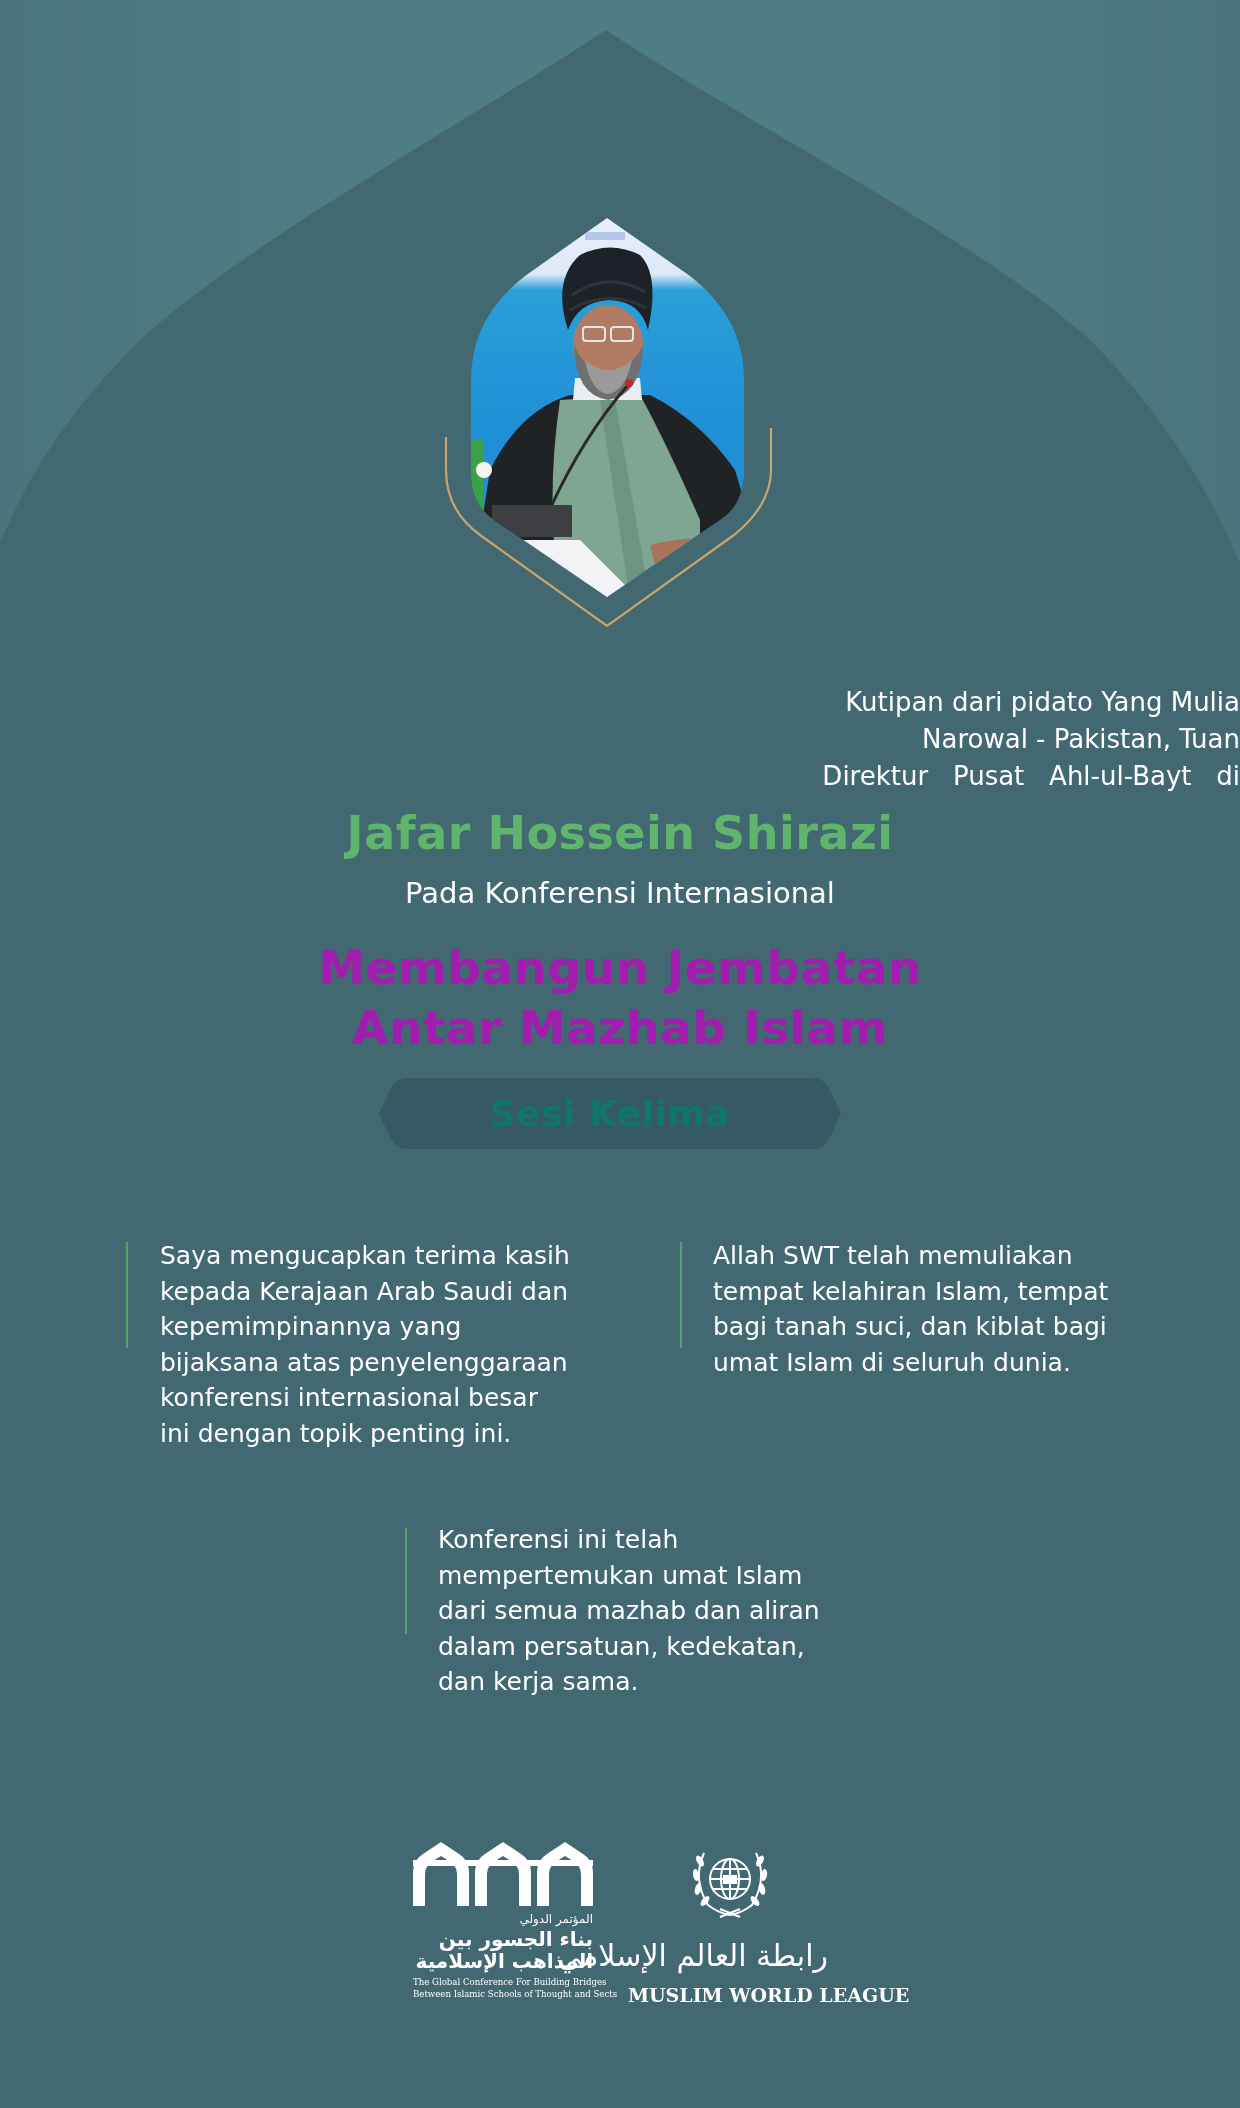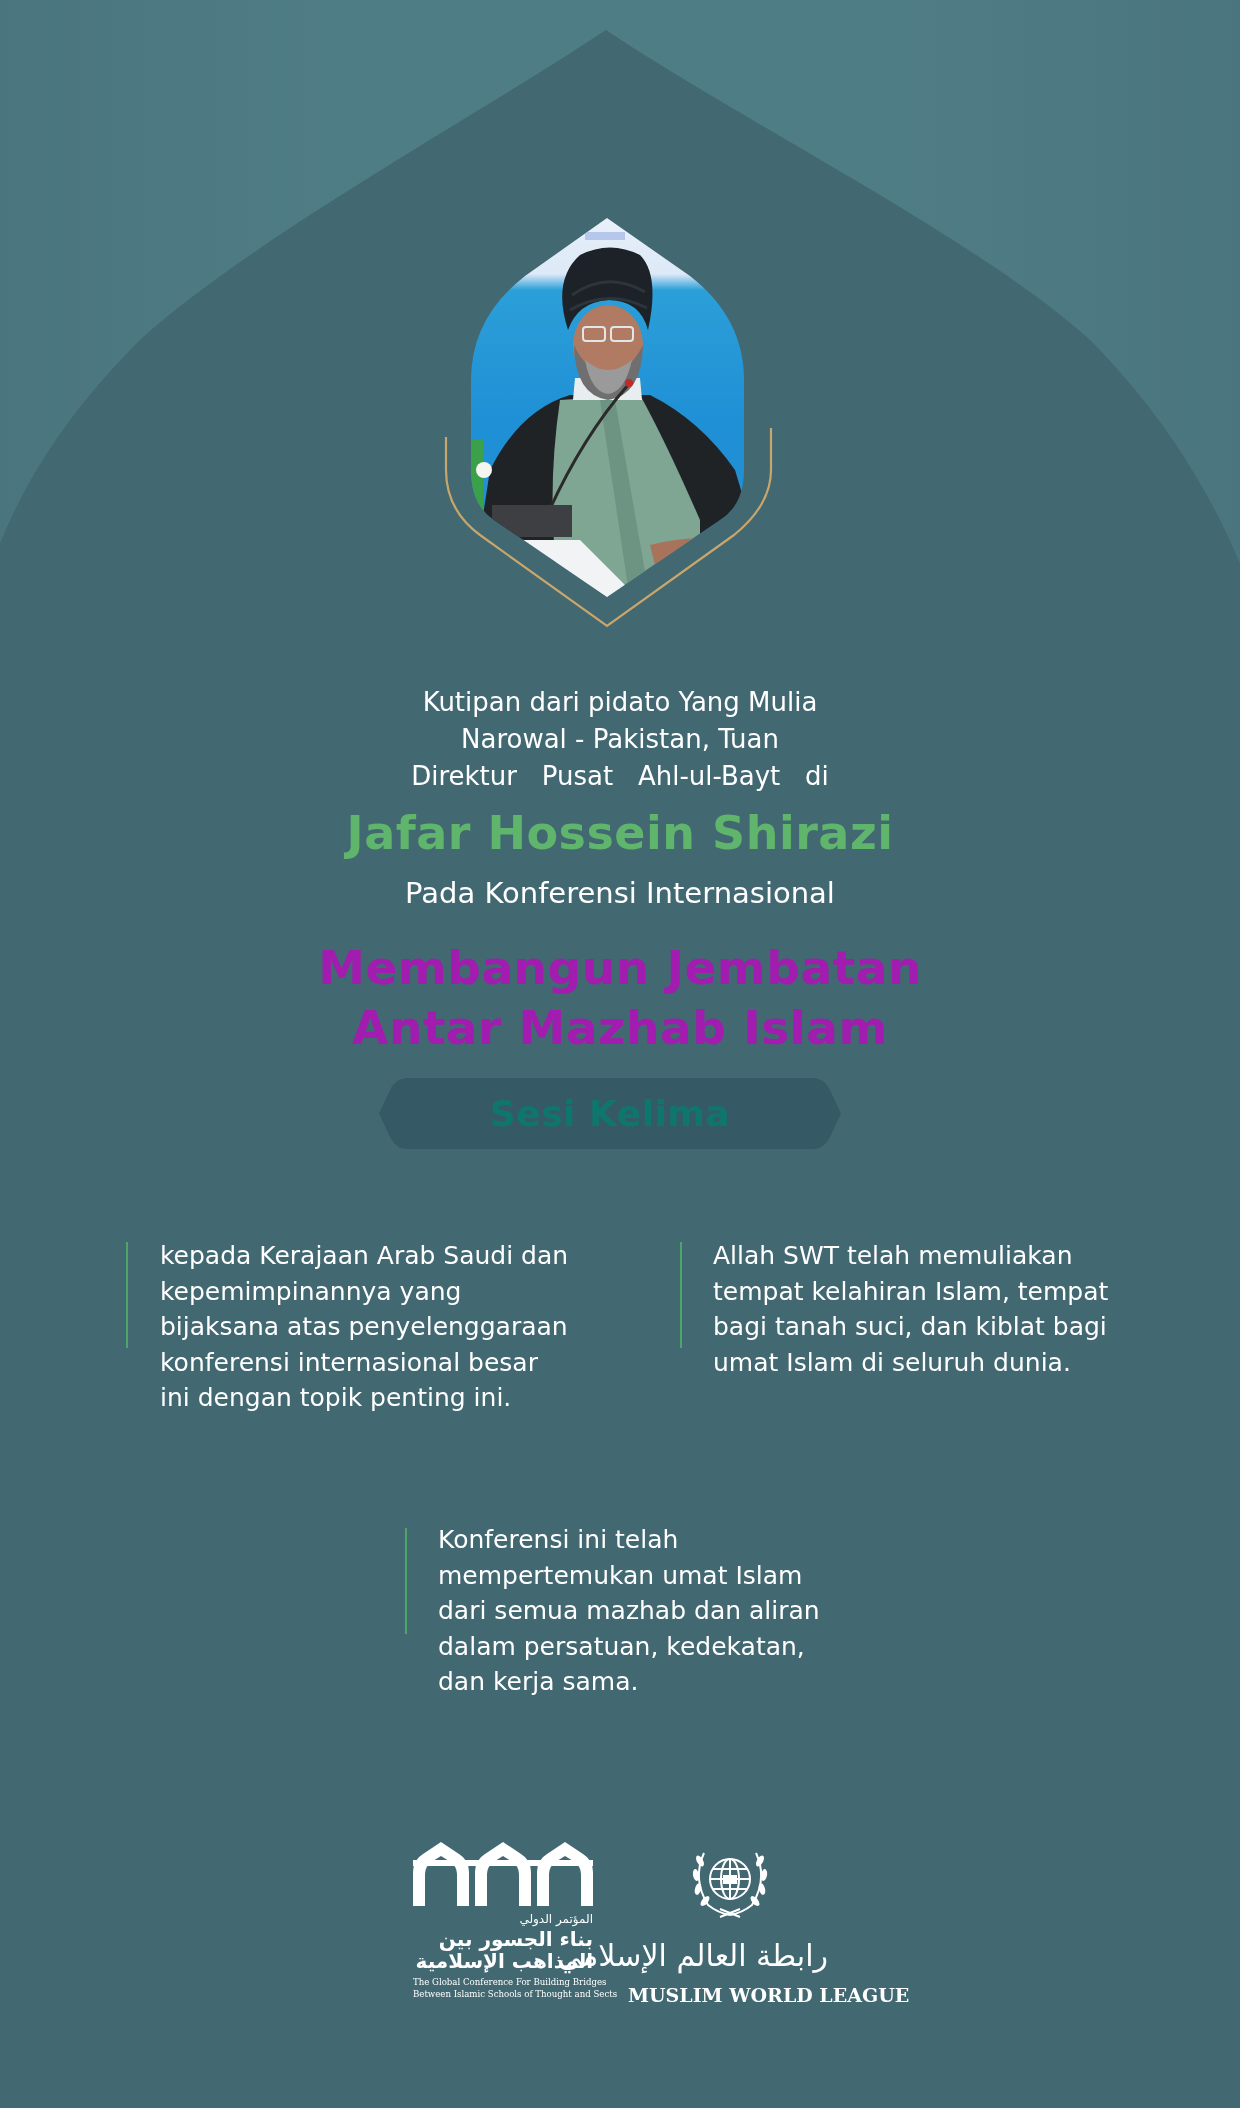--- a/index.html
+++ b/index.html
@@ -12,7 +12,7 @@
   #bg-svg { position: absolute; left: 0; top: 0; }
   .center-text { position: absolute; left: 0; width: 1240px; text-align: center; }
   .intro { top: 684px; font-size: 26px; line-height: 37px; }
-  .intro div { white-space: pre; }
+  .intro div { white-space: pre; text-align: right; }
   .name { top: 806px; font-size: 46px; font-weight: bold; color: #5fb56b; letter-spacing: 0.5px; }
   .conf-pre { top: 876px; font-size: 29px; }
   .conf-title { top: 938px; font-size: 47px; line-height: 60px; font-weight: bold; color: #a21caf; letter-spacing: 0.5px; }

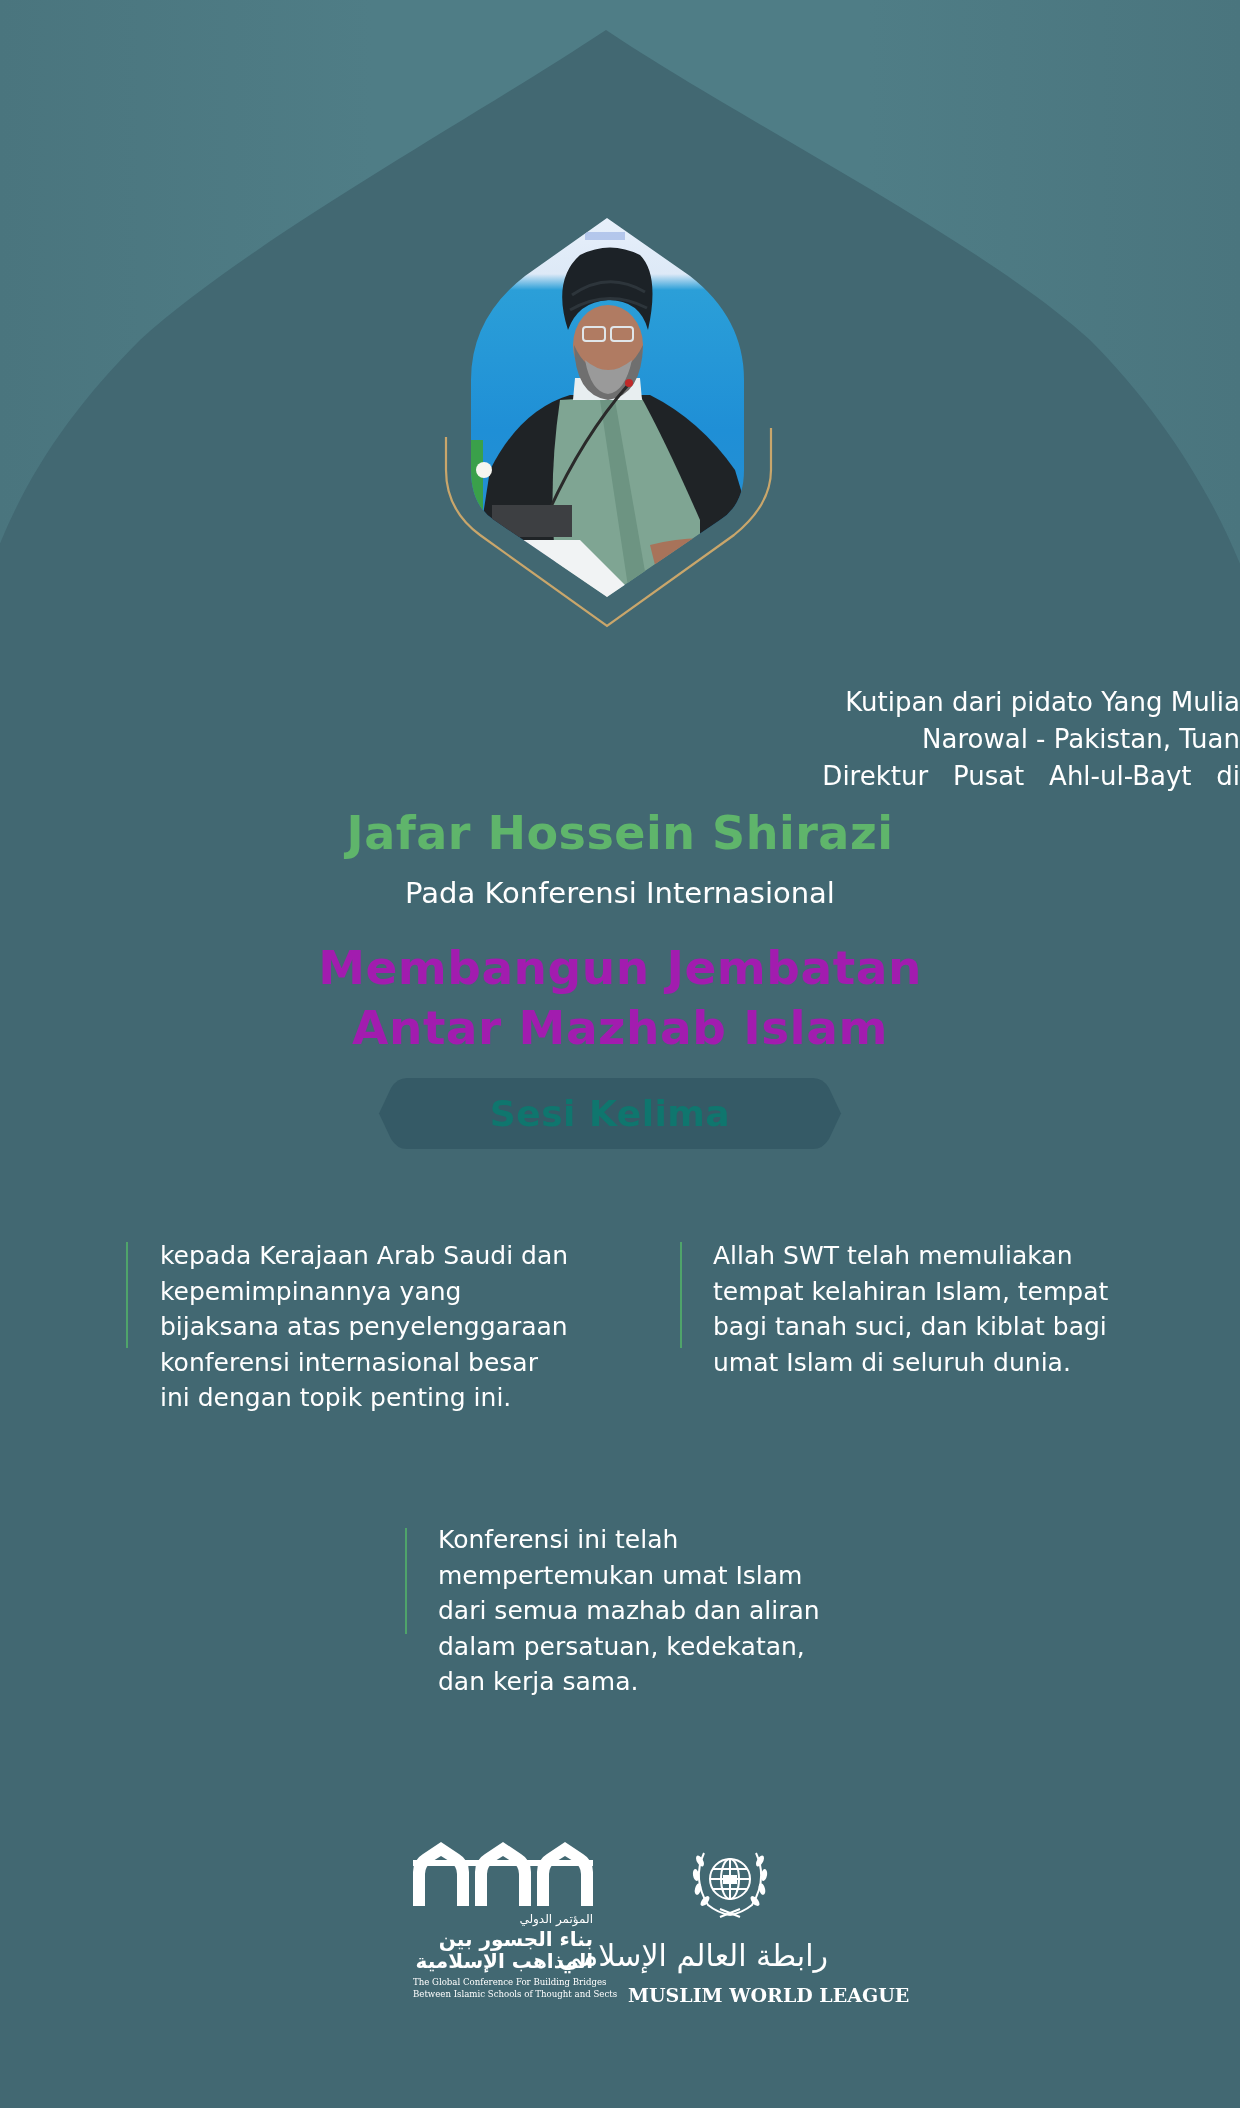--- a/index.html
+++ b/index.html
@@ -125,6 +125,7 @@
 <div class="quote" style="left:126px; top:1238px; width:470px;">
   <div class="bar" style="left:0; top:4px; height:106px;"></div>
   <div class="txt" style="position:absolute; left:34px; top:0;">
+    <div>Saya mengucapkan terima kasih</div>
     <div>kepada Kerajaan Arab Saudi dan</div>
     <div>kepemimpinannya yang</div>
     <div>bijaksana atas penyelenggaraan</div>

